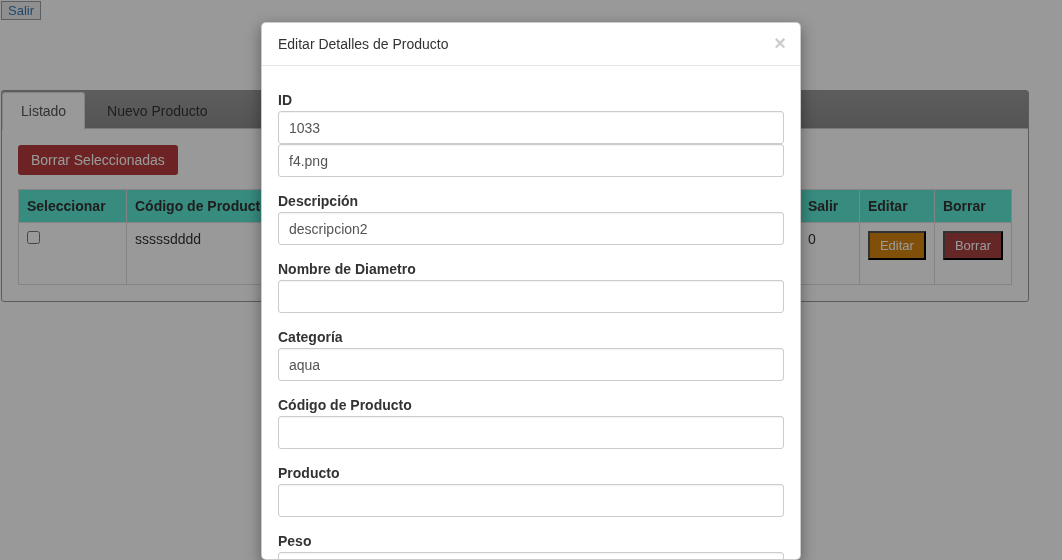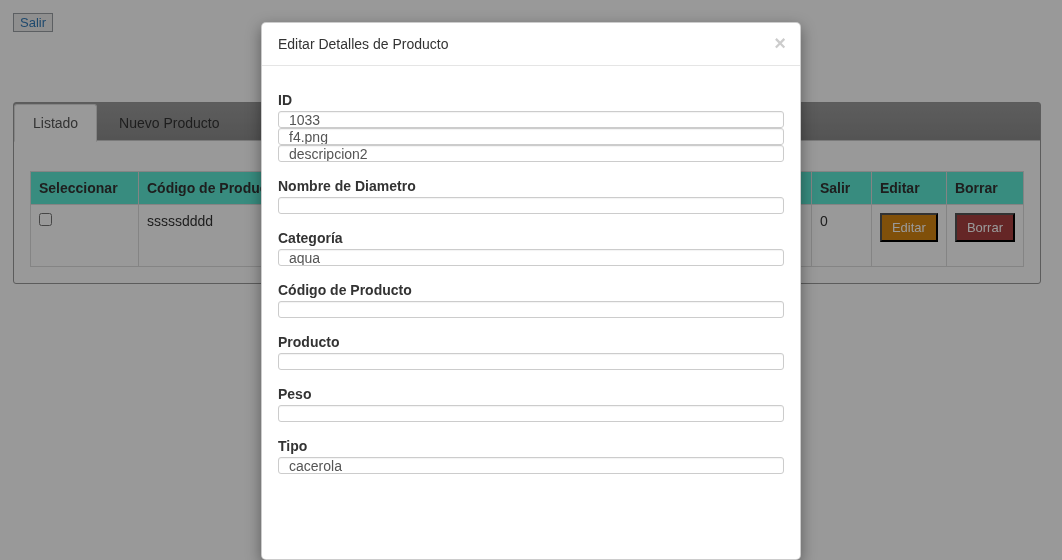--- a/index.html
+++ b/index.html
@@ -14,7 +14,7 @@
     position: relative;
   }
   .page {
-    padding: 13px;
+    padding: 1px;
   }
   .salir-btn {
     display: inline-block;

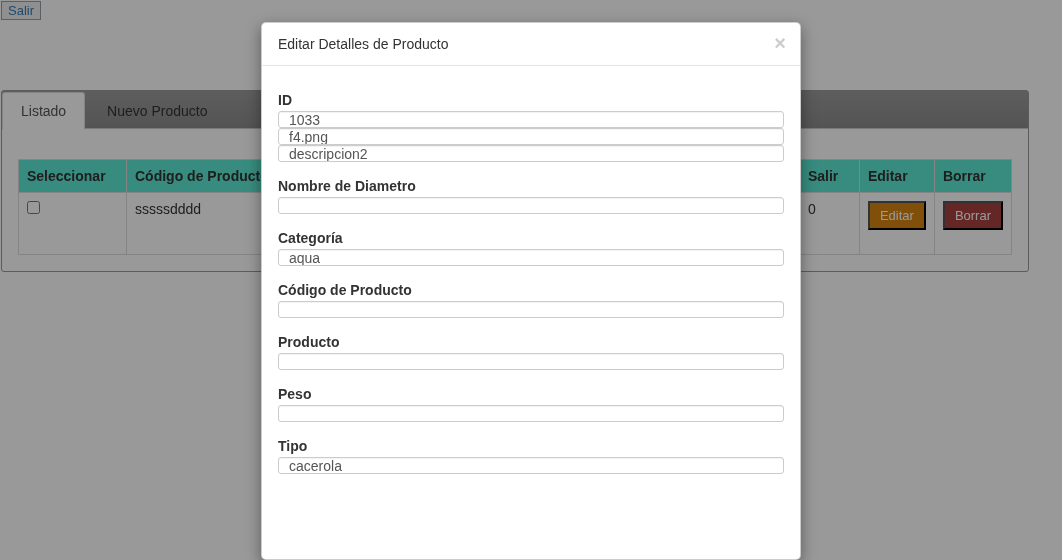--- a/index.html
+++ b/index.html
@@ -174,7 +174,7 @@
     padding: 6px 10px;
     font-size: 14px;
     color: #555;
-    height: 17px;
+    height: 33px;
     box-shadow: inset 0 1px 1px rgba(0,0,0,0.05);
     font-family: inherit;
   }

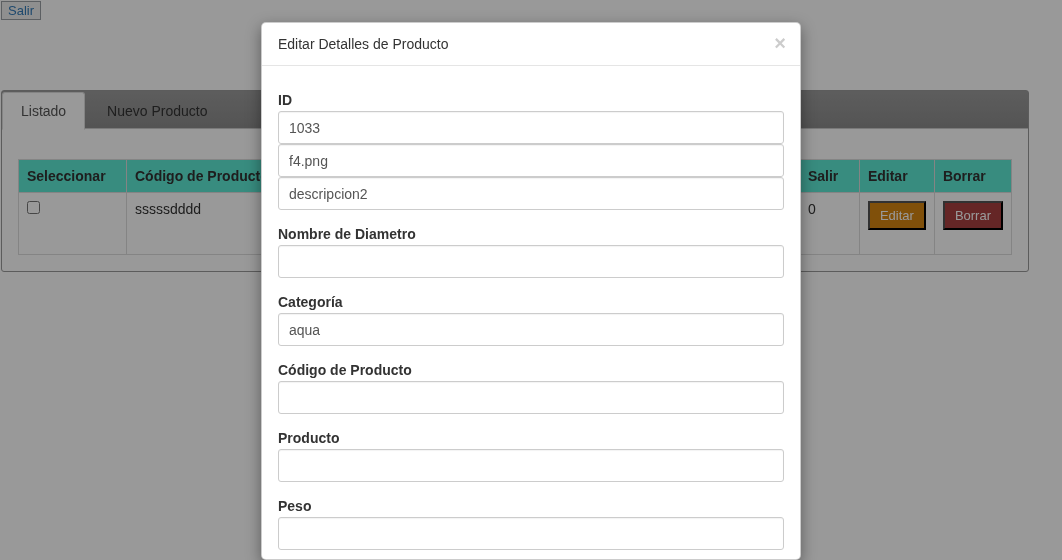--- a/index.html
+++ b/index.html
@@ -191,6 +191,7 @@
       <span class="tab">Nuevo Producto</span>
     </div>
     <div class="tab-content">
+      <button class="btn btn-danger">Borrar Seleccionadas</button>
 
       <table class="data">
         <thead>

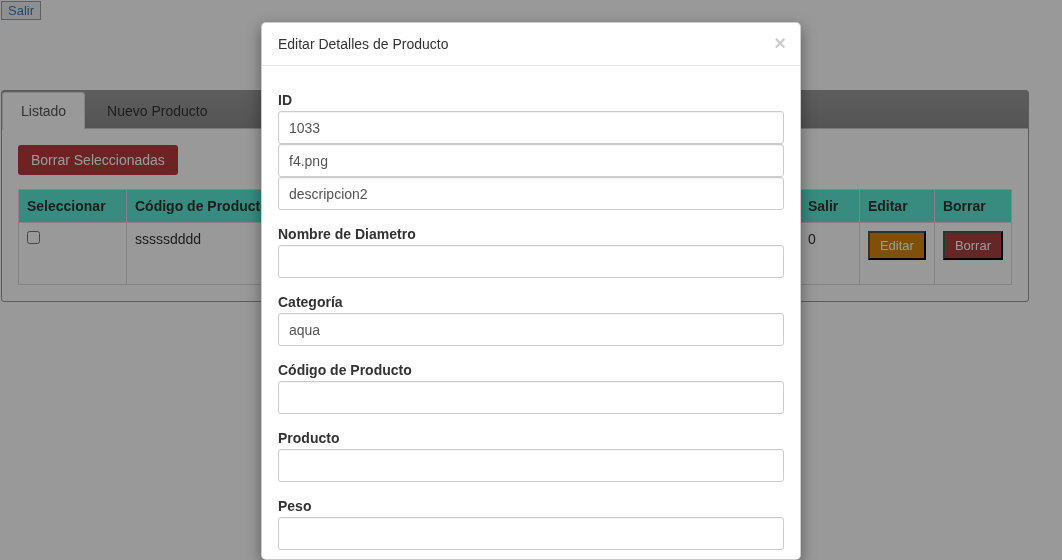--- a/index.html
+++ b/index.html
@@ -231,6 +231,7 @@
 
     <input class="form-input" value="f4.png" style="">
 
+    <label class="form-label">Descripción</label>
     <input class="form-input" value="descripcion2" style="">
 
     <label class="form-label">Nombre de Diametro</label>

